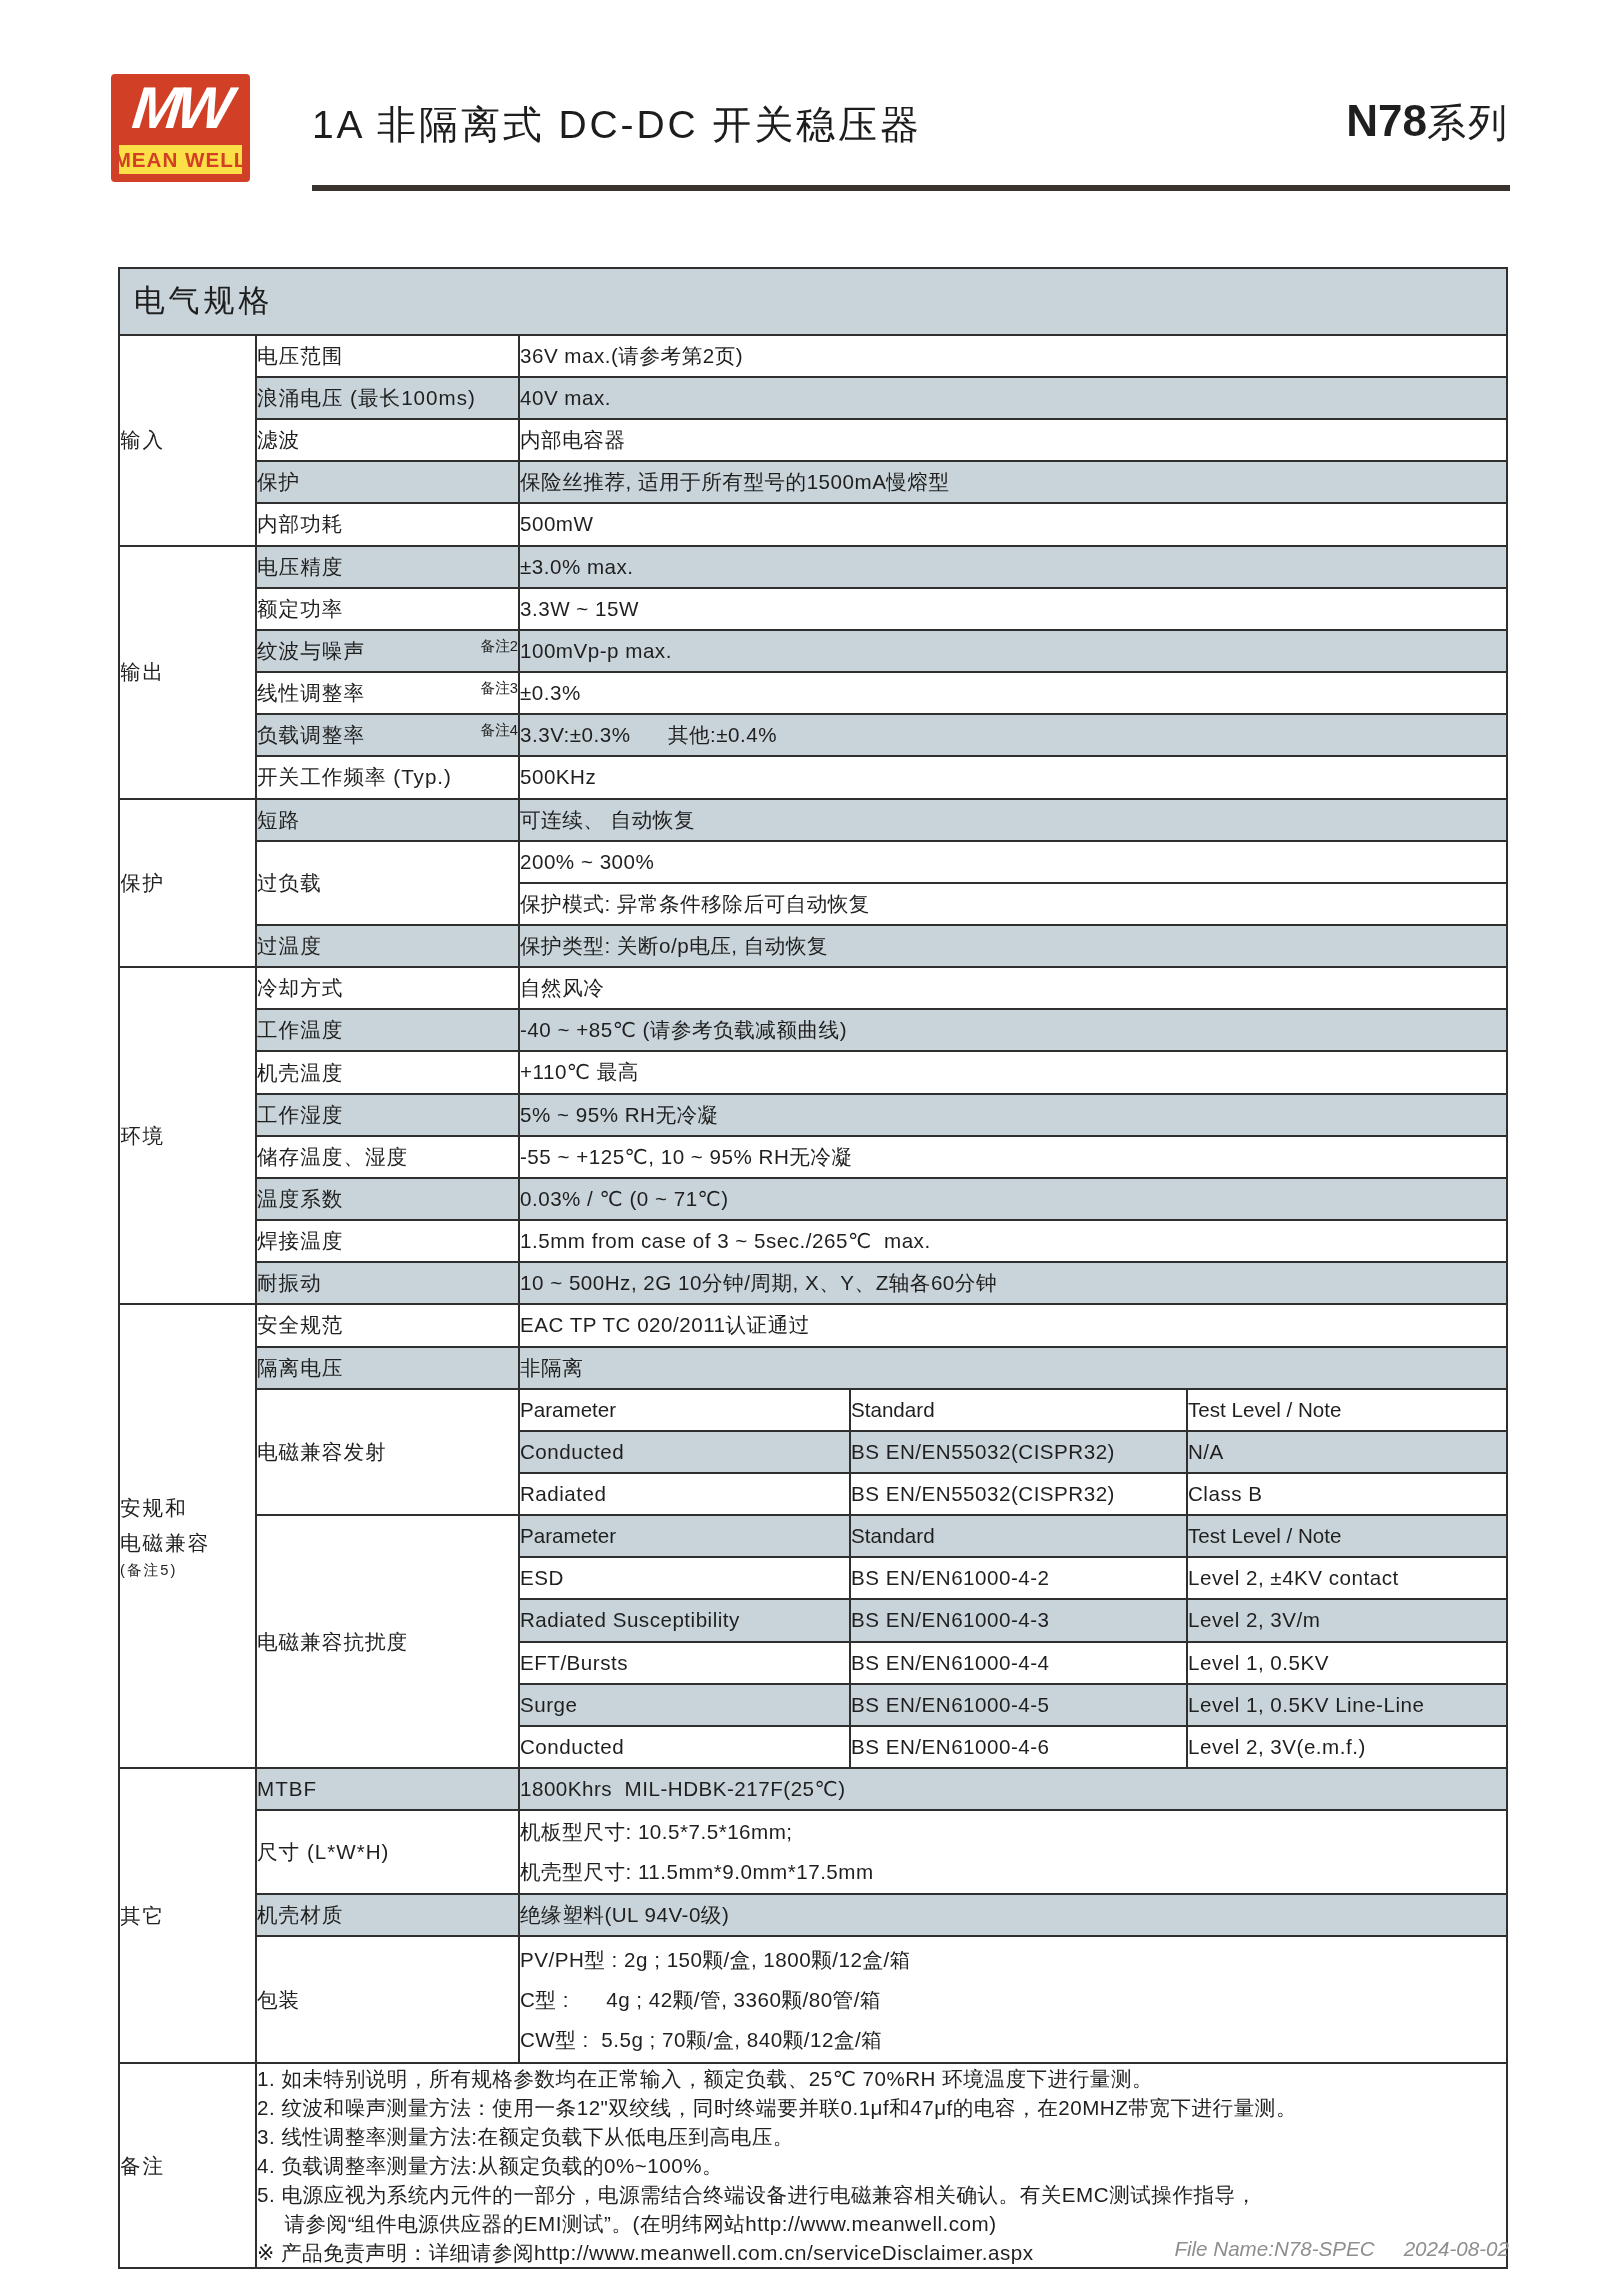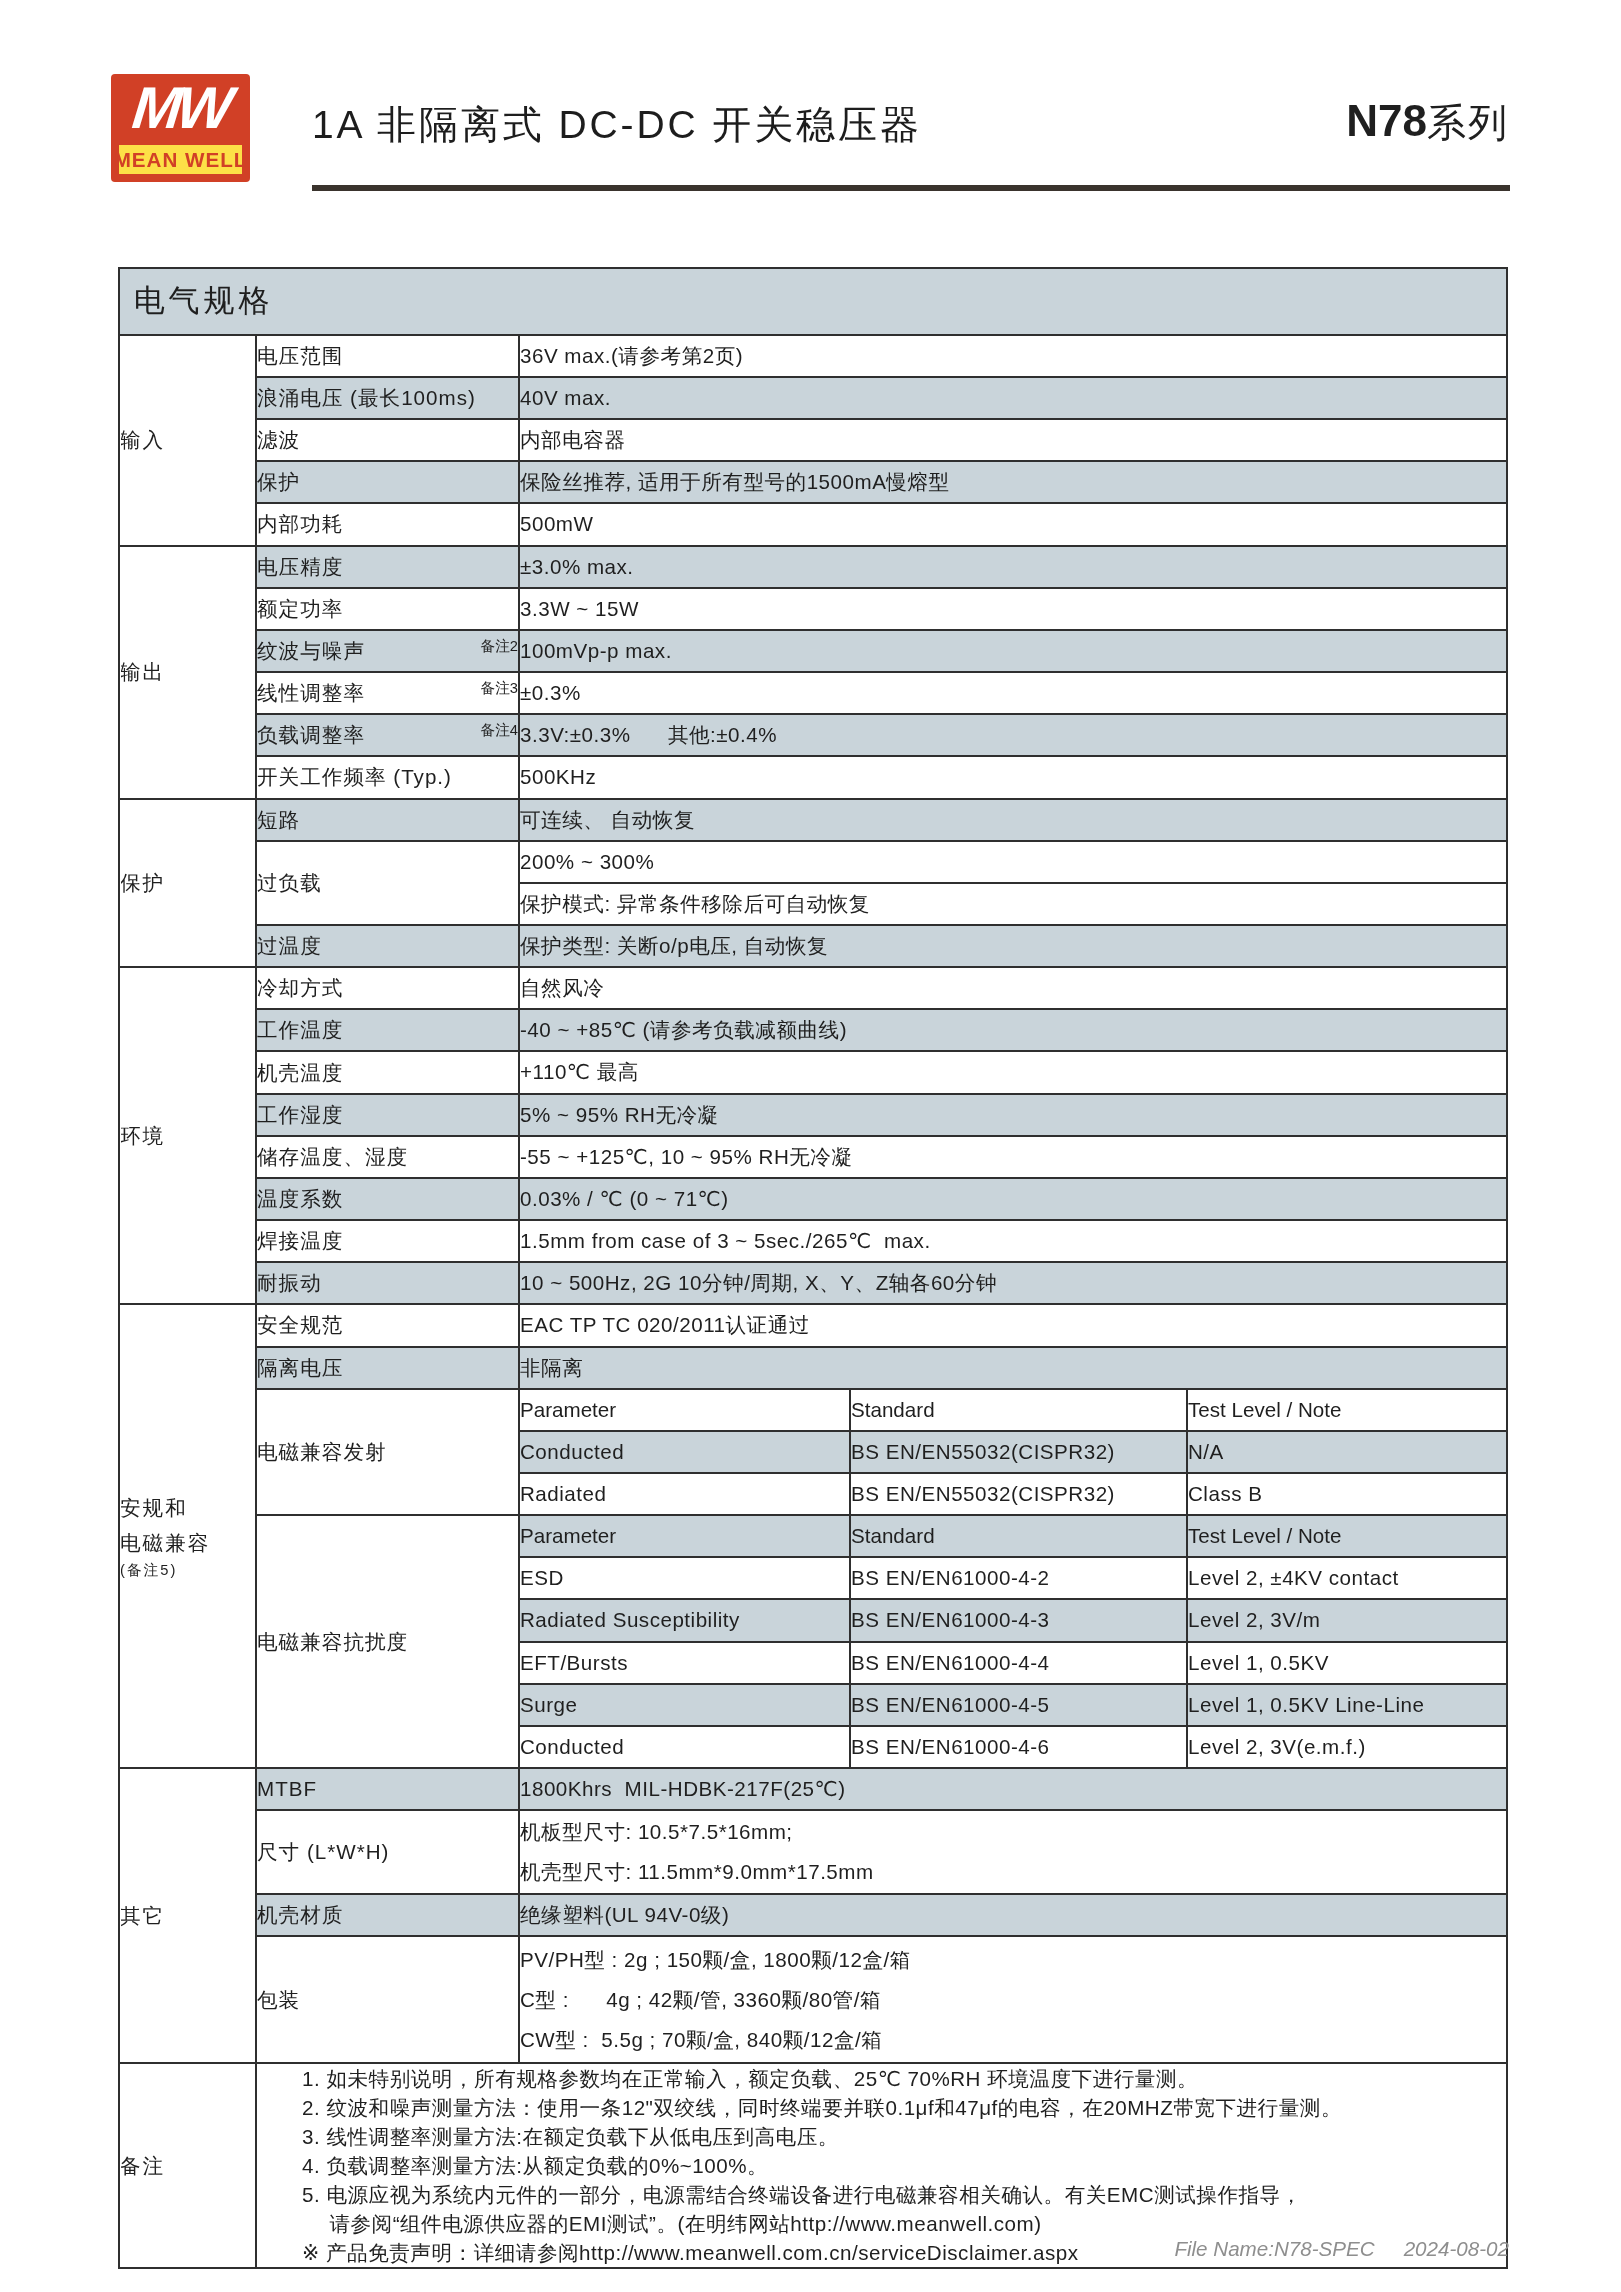--- a/index.html
+++ b/index.html
@@ -54,7 +54,7 @@
   tr.dim-row td{height:82px;}
   tr.pack-row td{height:125px;}
   td.notes-cell{padding:9.8px 9.8px 11.8px 13.7px;line-height:29px;font-size:19.6px;vertical-align:middle;}
-  .note-line{white-space:pre-wrap;letter-spacing:0.5px;margin-left:45px;}
+  .note-line{white-space:pre-wrap;letter-spacing:0.5px;}
   .note-line.cont{padding-left:27.4px;}
   
   .footer{

